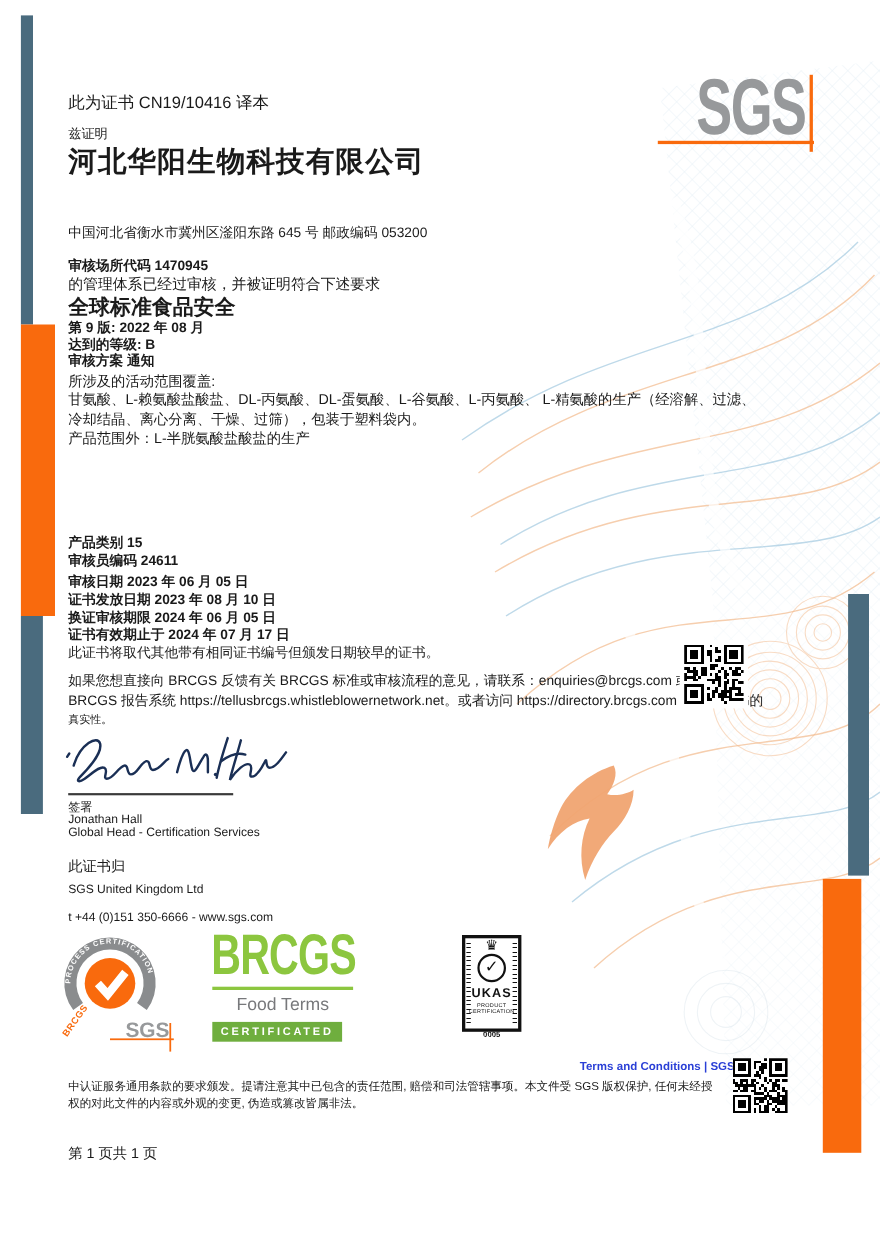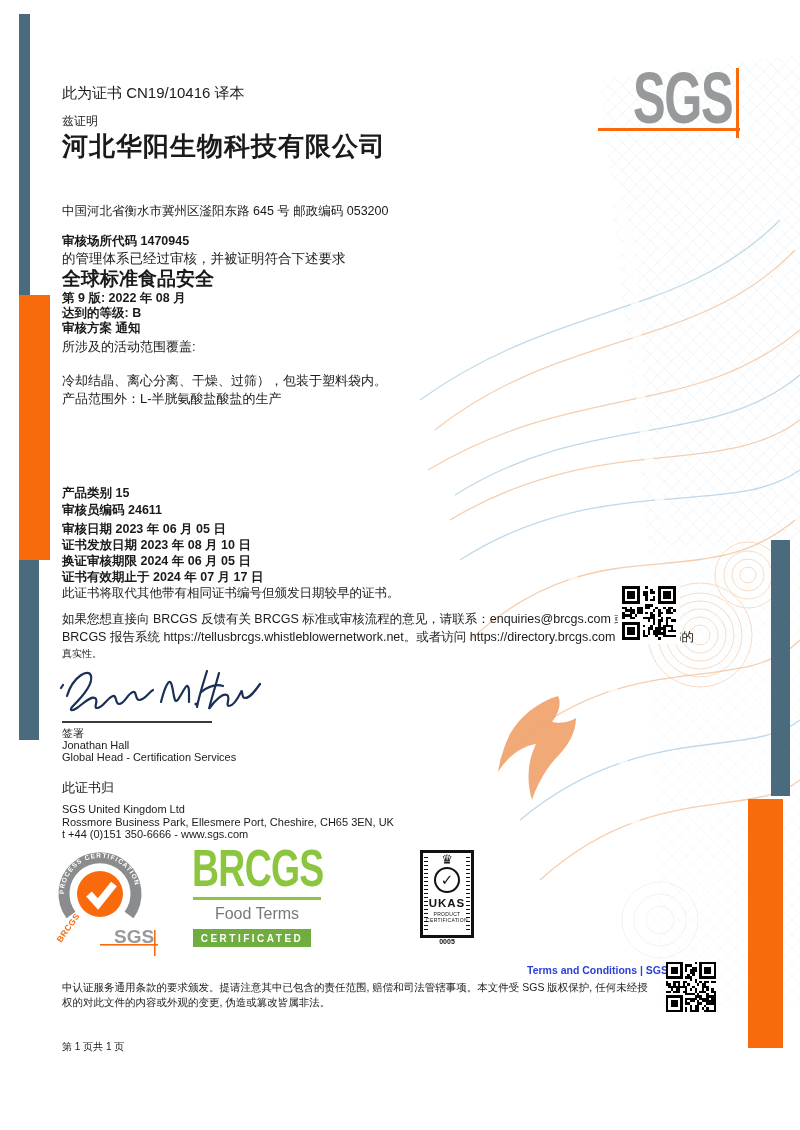--- a/index.html
+++ b/index.html
@@ -176,6 +176,7 @@
   <div class="abs fg programme-line nowrap">审核方案 通知</div>
 
   <div class="abs fg scope-heading nowrap">所涉及的活动范围覆盖:</div>
+  <div class="abs fg scope-l0 nowrap">甘氨酸、L-赖氨酸盐酸盐、DL-丙氨酸、DL-蛋氨酸、L-谷氨酸、L-丙氨酸、 L-精氨酸的生产（经溶解、过滤、</div>
   <div class="abs fg scope-l1 nowrap">冷却结晶、离心分离、干燥、过筛），包装于塑料袋内。</div>
   <div class="abs fg scope-l2 nowrap">产品范围外：L-半胱氨酸盐酸盐的生产</div>
 

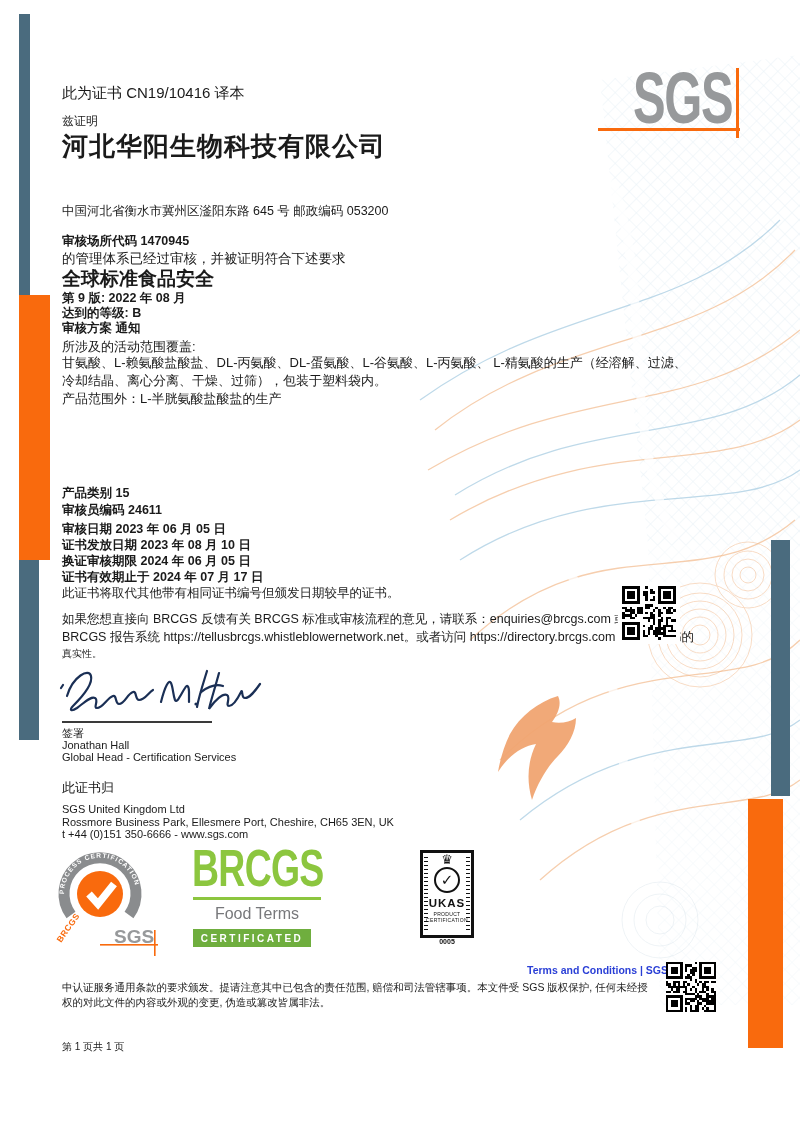--- a/index.html
+++ b/index.html
@@ -342,7 +342,6 @@
 
   <div class="abs fg owner-heading nowrap">此证书归</div>
   <div class="abs fg owner-company nowrap">SGS United Kingdom Ltd</div>
-  <div class="abs fg owner-address nowrap">Rossmore Business Park, Ellesmere Port, Cheshire, CH65 3EN, UK</div>
   <div class="abs fg owner-contact nowrap">t +44 (0)151 350-6666 - www.sgs.com</div>
 
   <svg class="abs fg sgs-badge" viewBox="0 0 112 114">

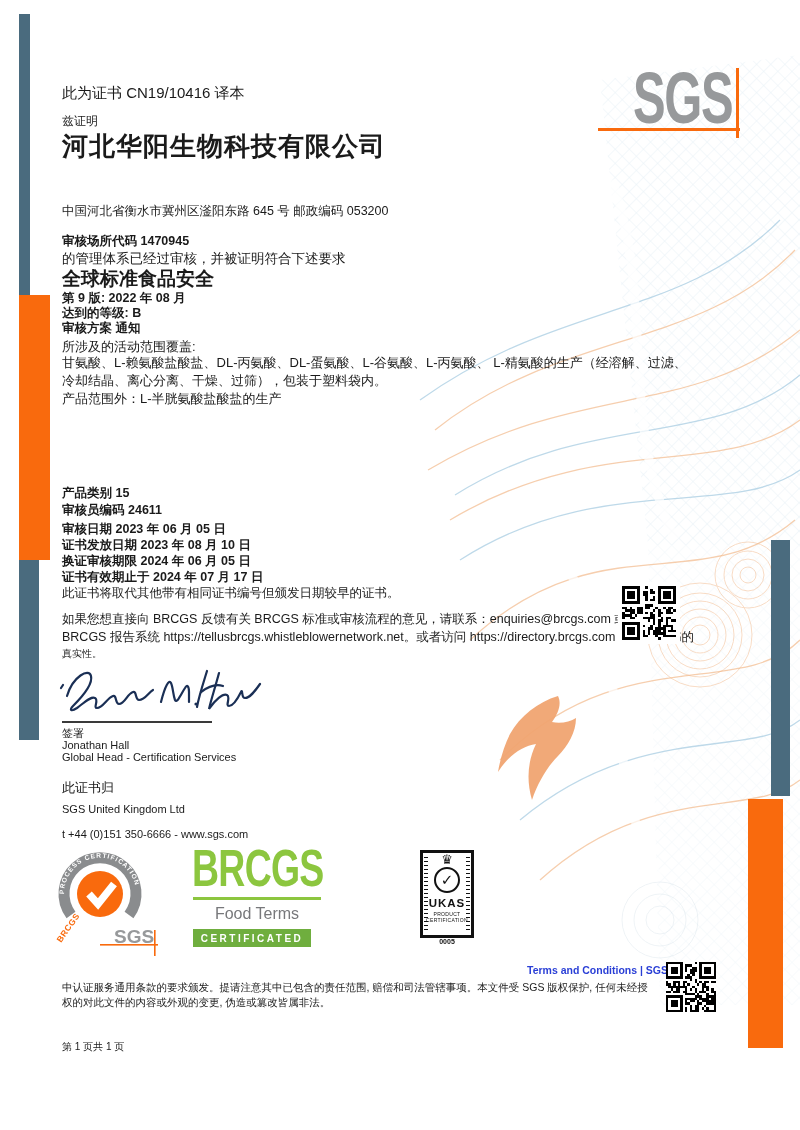--- a/index.html
+++ b/index.html
@@ -95,7 +95,7 @@
   .foot-1{left:62px;top:981px;font-size:10.5px;}
   .foot-2{left:62px;top:996px;font-size:10.5px;}
   .terms-link{left:527px;top:964px;font-size:10.5px;font-weight:bold;color:#2A3FD6;cursor:pointer;}
-  .page-number{left:62px;top:1040px;font-size:10px;}
+  .page-number{left:62px;top:1040px;font-size:13px;}
 
   .bg-svg{position:absolute;left:0;top:0;width:800px;height:1130px;pointer-events:none;}
   .fg{z-index:2;}

